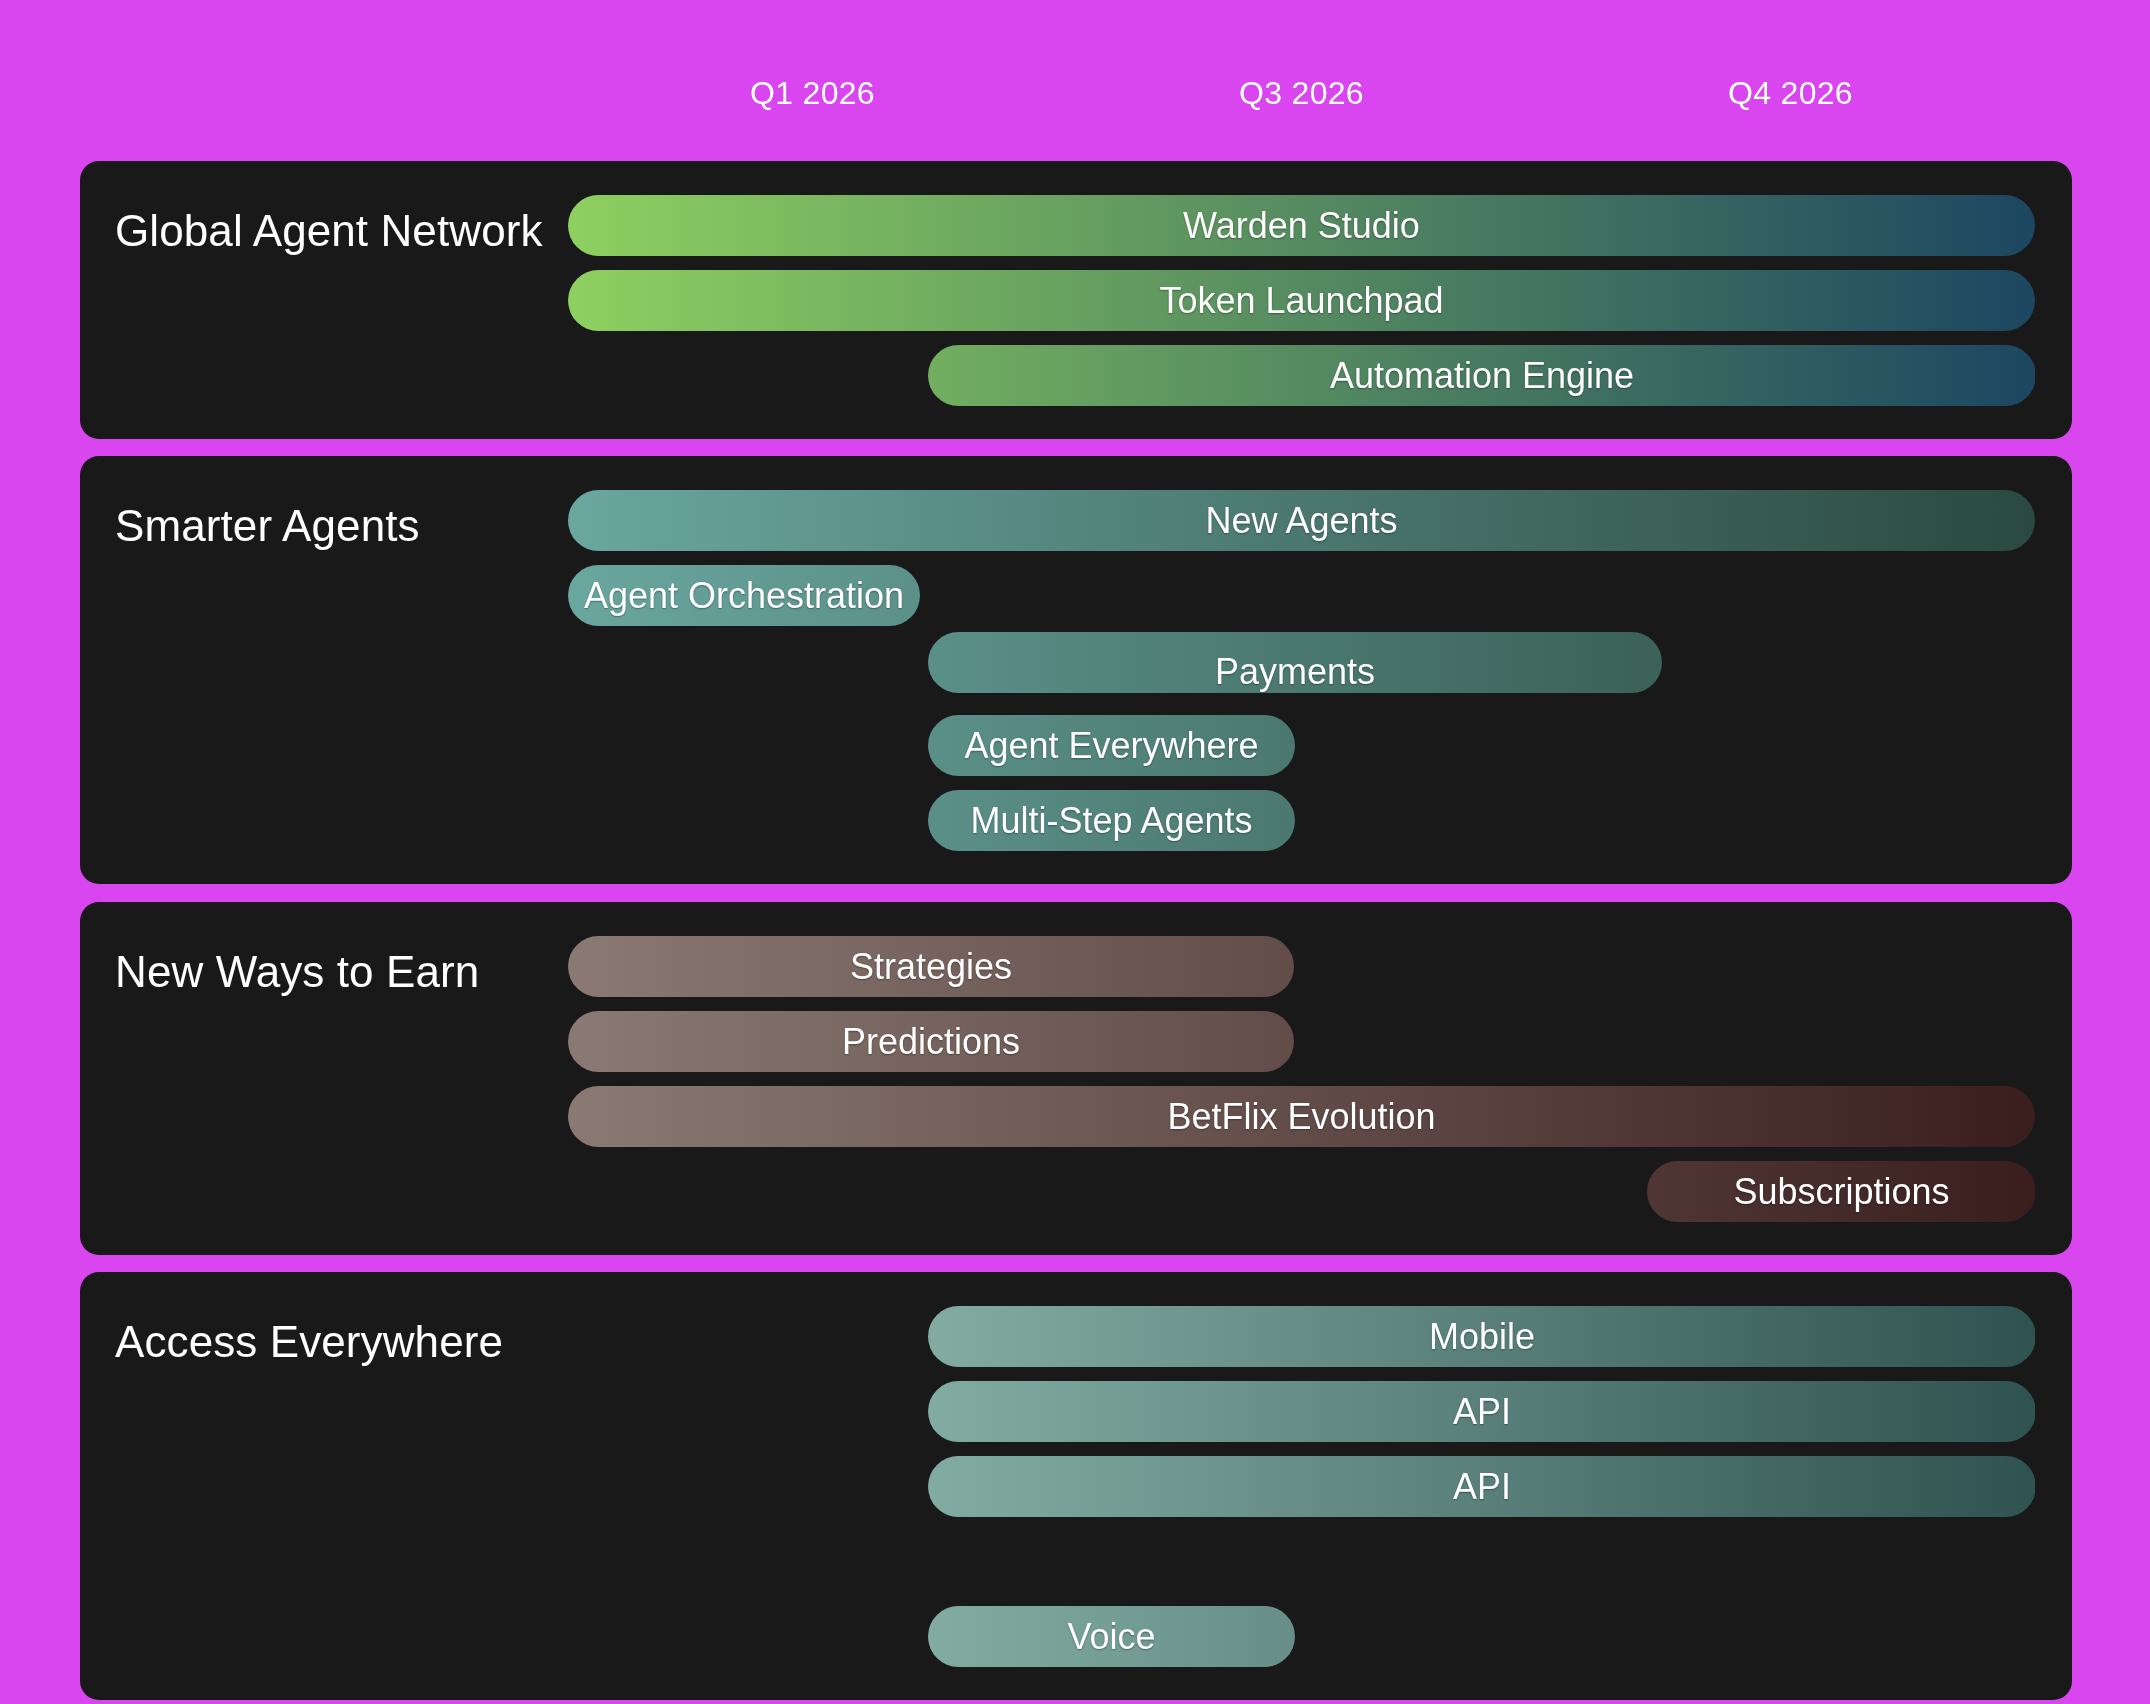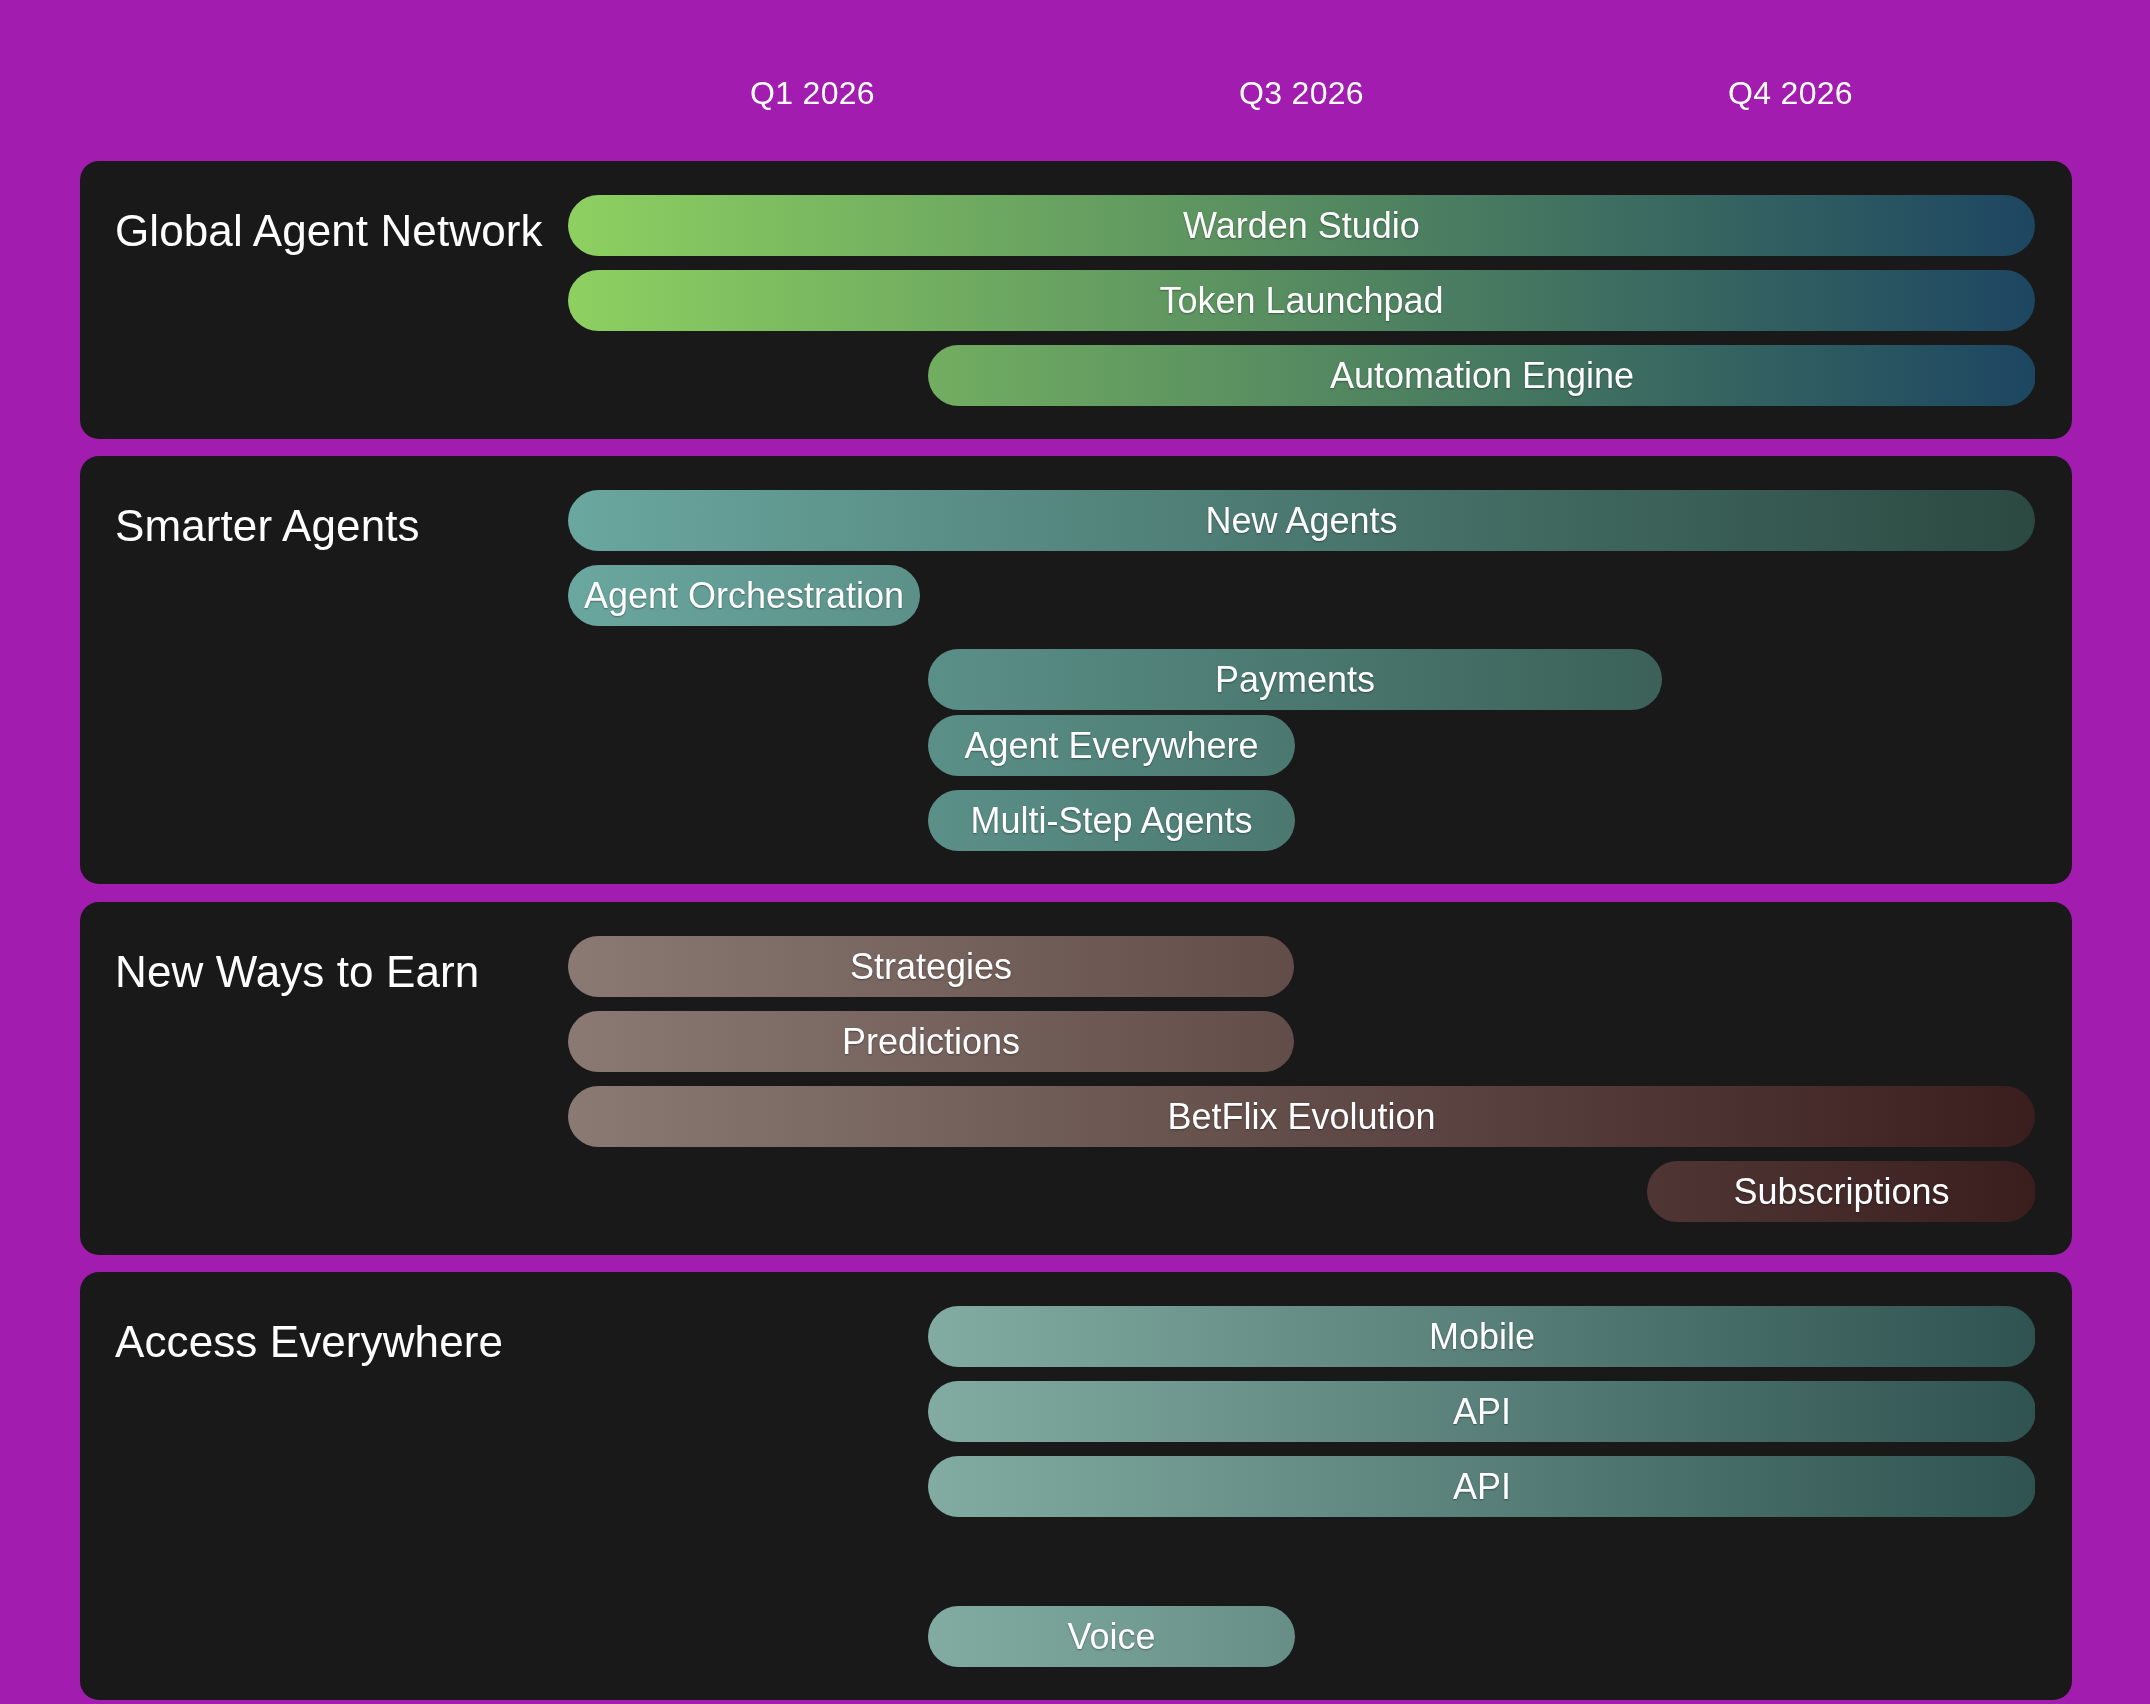--- a/index.html
+++ b/index.html
@@ -5,7 +5,7 @@
   html,body{margin:0;padding:0;background:#000;}
   body{width:2151px;height:1705px;font-family:"Liberation Sans",sans-serif;overflow:hidden;position:relative;}
 
-  #timeline{position:absolute;left:0;top:0;width:2151px;height:1705px;background:#a21caf;}
+  #timeline{position:absolute;left:0;top:0;width:2151px;height:1705px;background:#d946ef;}
 
   
   .qhead{position:absolute;left:568px;top:62px;width:1467px;height:62px;display:flex;}

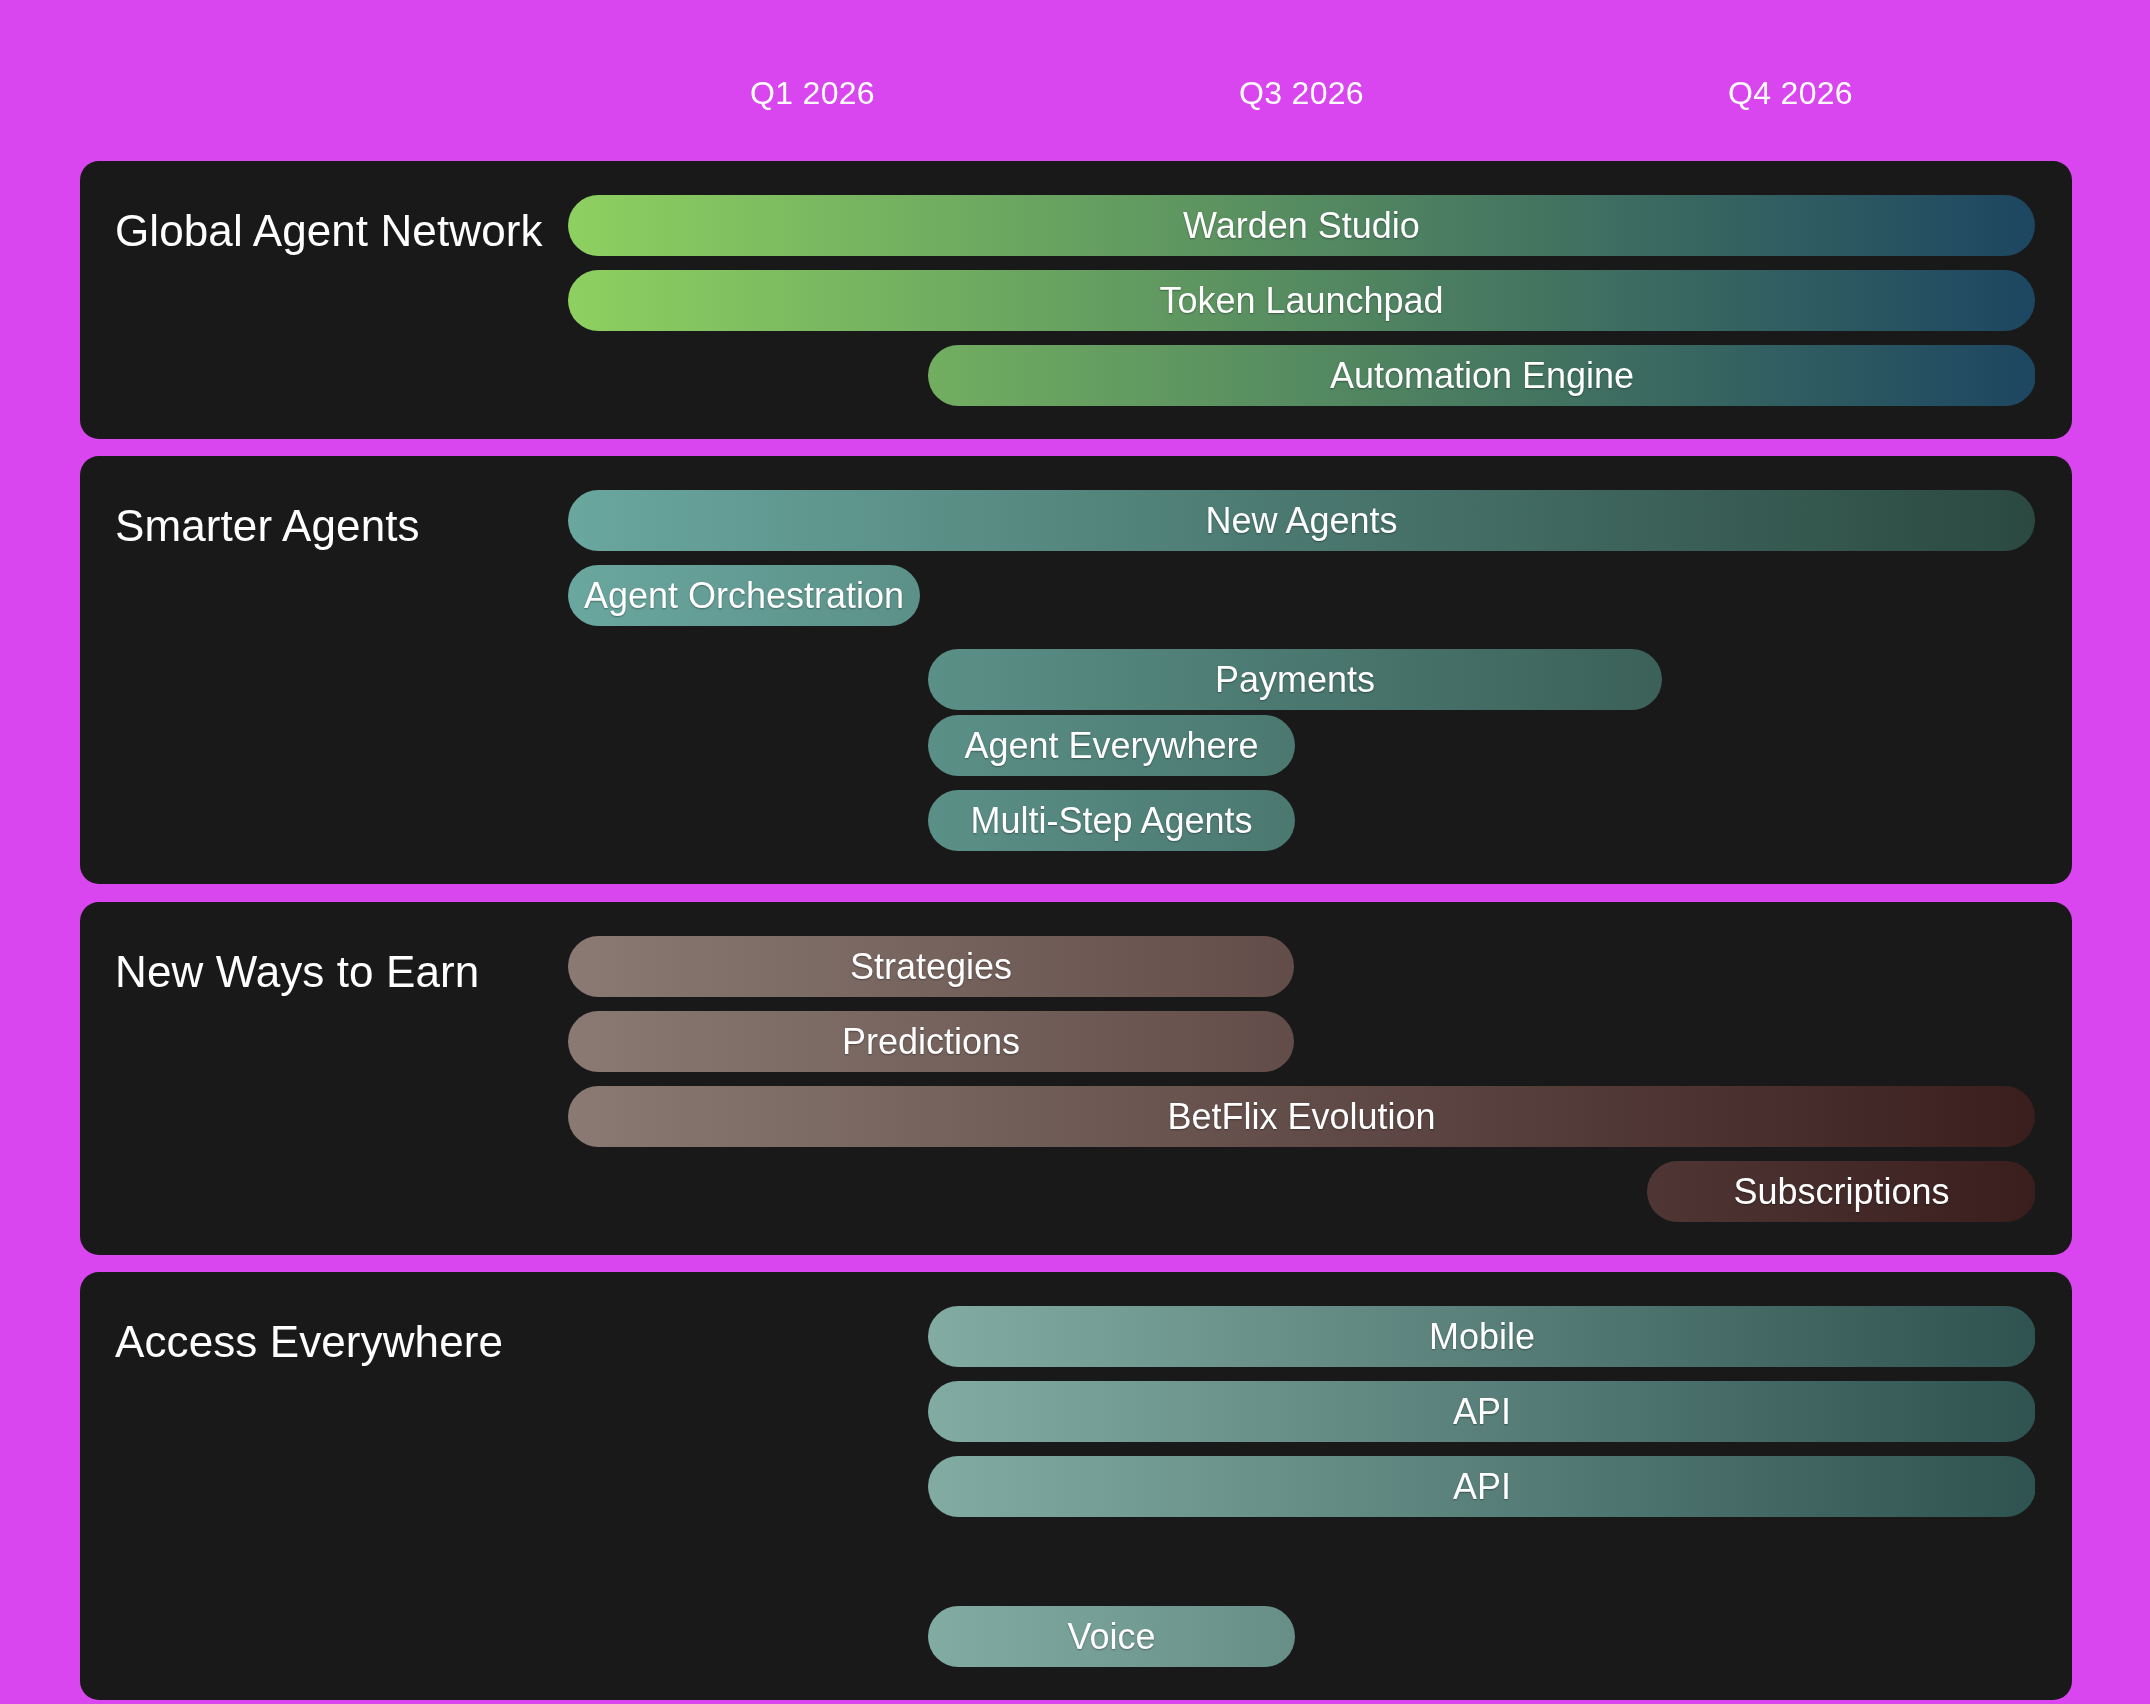--- a/index.html
+++ b/index.html
@@ -59,7 +59,7 @@
           <div class="bar" style="left: 0px; width: 352px; top: 109px; background-image: linear-gradient(90deg, rgb(106, 167, 159) 0%, rgb(43, 73, 64) 100%); background-size: 1467px 100%; background-position: 0px 0px; background-repeat: no-repeat;">
             <span class="bar-label">Agent Orchestration</span>
           </div>
-          <div class="bar" style="left: 360px; width: 734px; top: 193px; background-image: linear-gradient(90deg, rgb(106, 167, 159) 0%, rgb(43, 73, 64) 100%); background-size: 1467px 100%; background-position: -360px 0px; background-repeat: no-repeat;">
+          <div class="bar" style="left: 360px; width: 734px; top: 176px; background-image: linear-gradient(90deg, rgb(106, 167, 159) 0%, rgb(43, 73, 64) 100%); background-size: 1467px 100%; background-position: -360px 0px; background-repeat: no-repeat; align-items: flex-end;">
             <span class="bar-label">Payments</span>
           </div>
           <div class="bar" style="left: 360px; width: 367px; top: 259px; background-image: linear-gradient(90deg, rgb(106, 167, 159) 0%, rgb(43, 73, 64) 100%); background-size: 1467px 100%; background-position: -360px 0px; background-repeat: no-repeat;">

